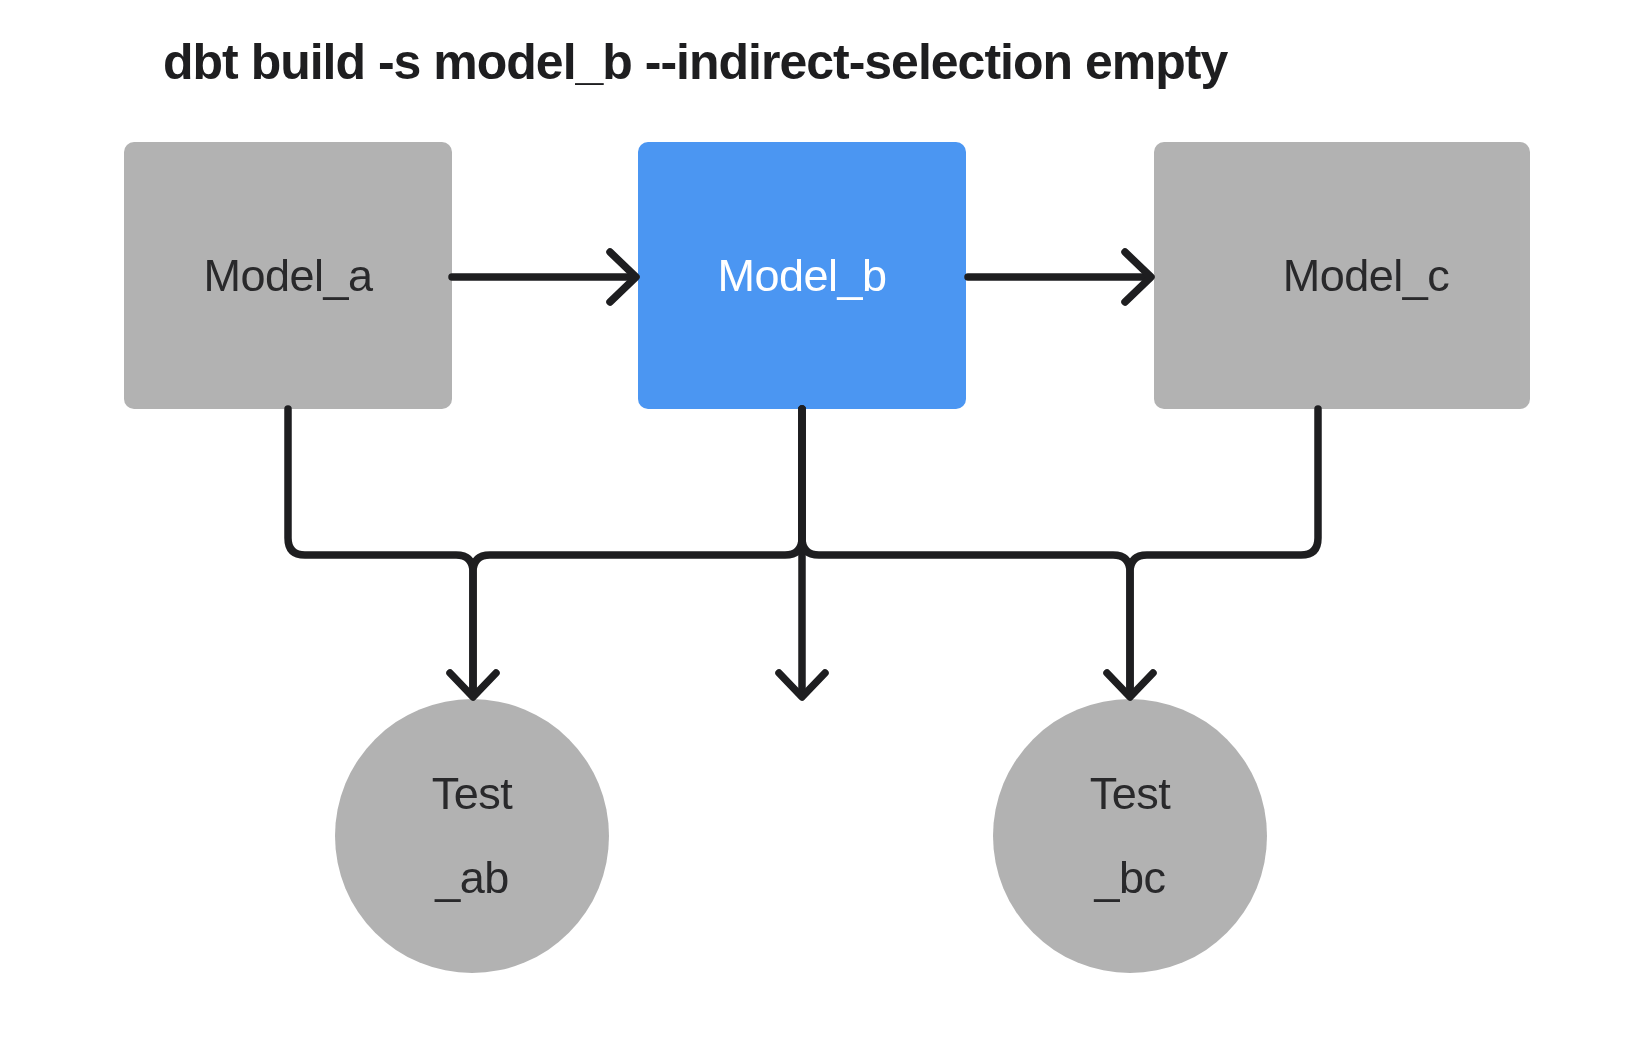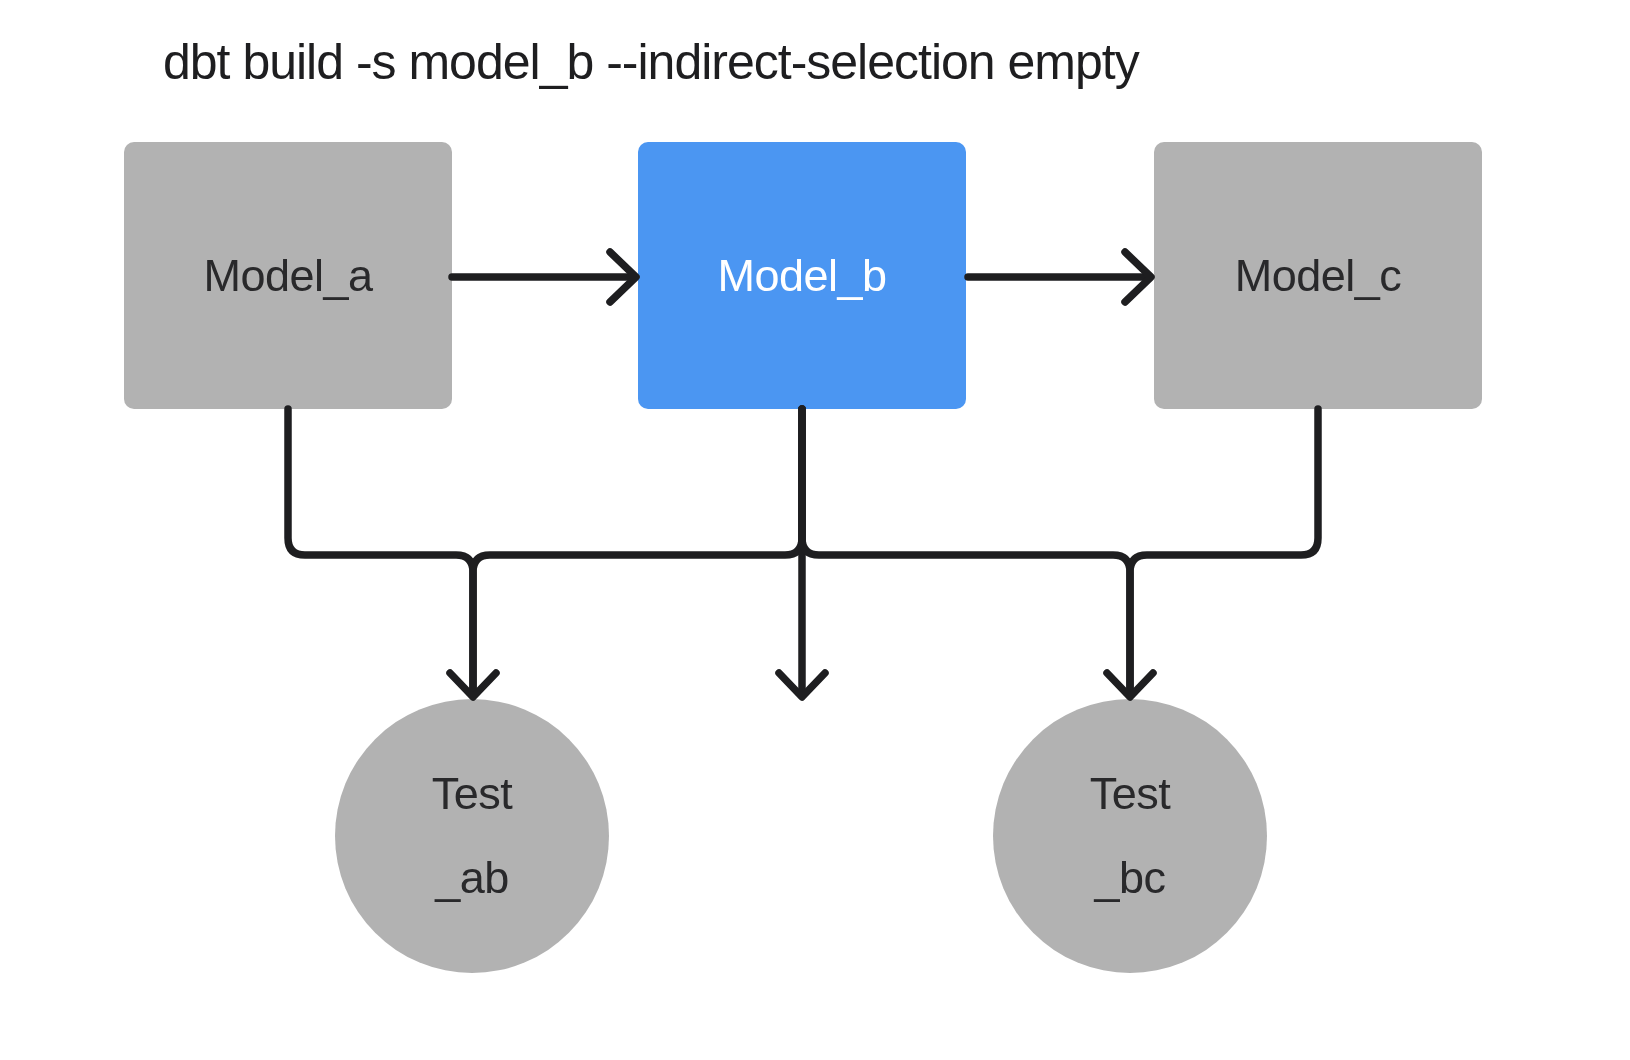--- a/index.html
+++ b/index.html
@@ -20,7 +20,7 @@
     left: 163px;
     top: 33px;
     font-size: 50px;
-    font-weight: 400;
+    font-weight: 700;
     letter-spacing: -1px;
     color: #1e1e20;
     white-space: nowrap;

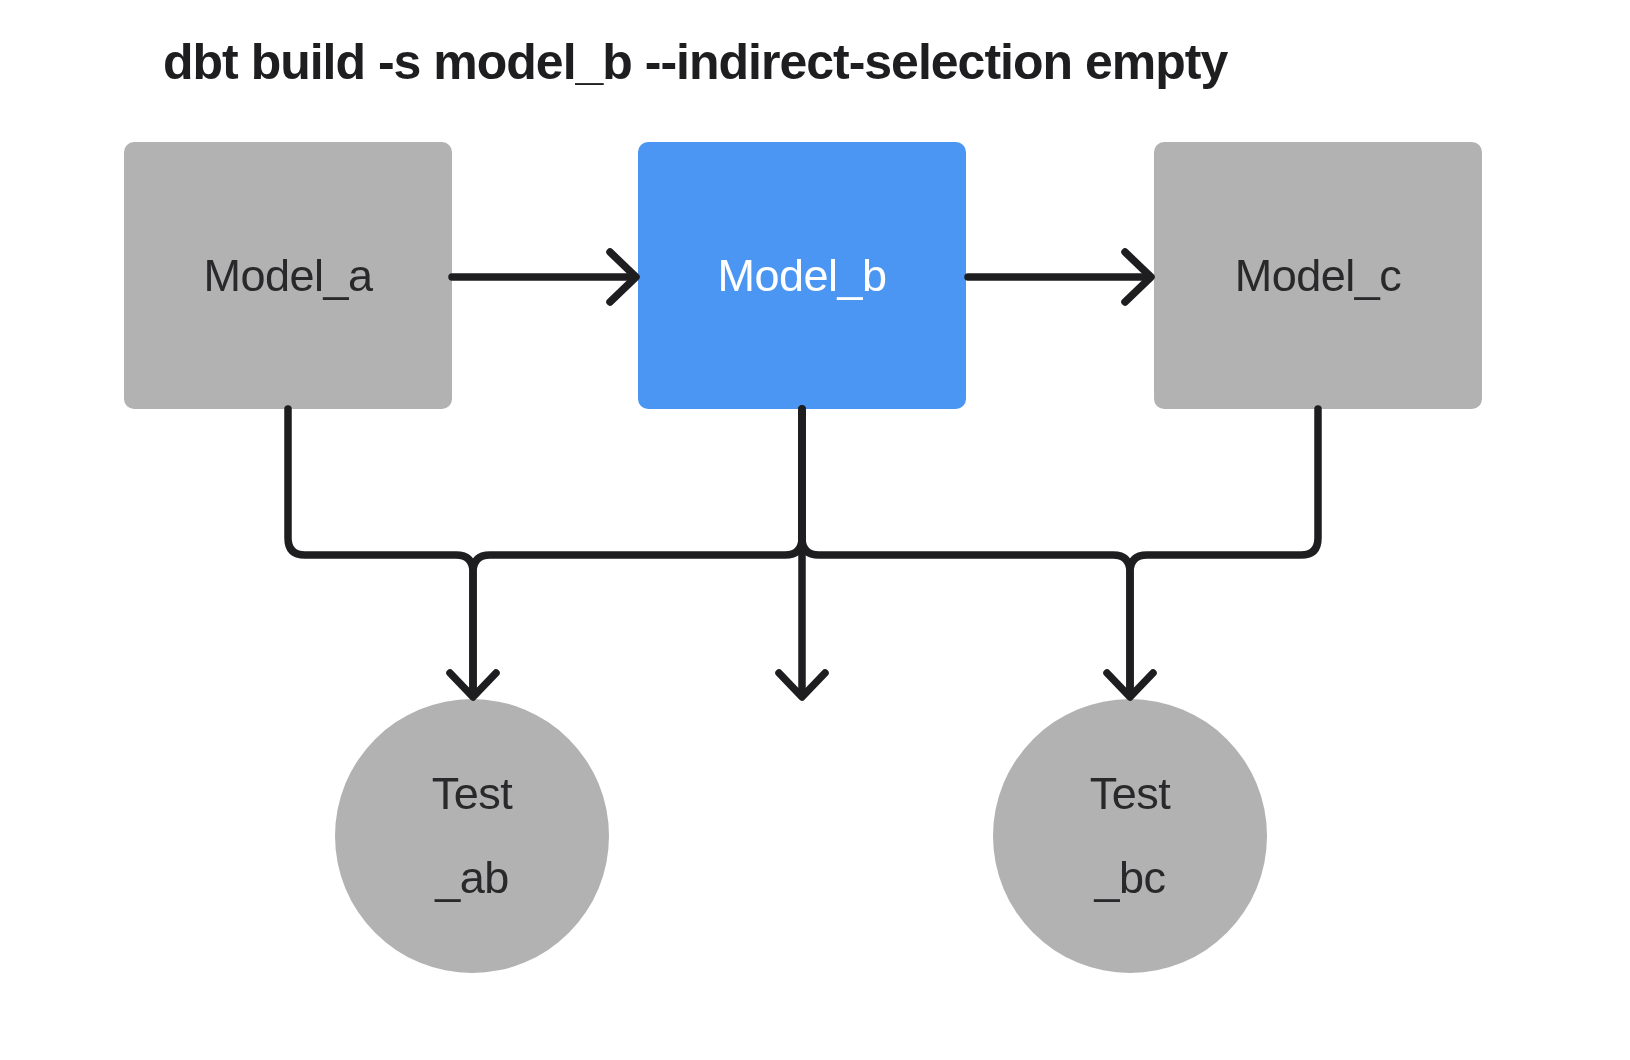--- a/index.html
+++ b/index.html
@@ -50,7 +50,7 @@
   }
   #model-a { left: 124px; }
   #model-b { left: 638px; }
-  #model-c { left: 1154px; }
+  #model-c { left: 1154px; padding-left: 48px; }
 
   .test-circle {
     position: absolute;

